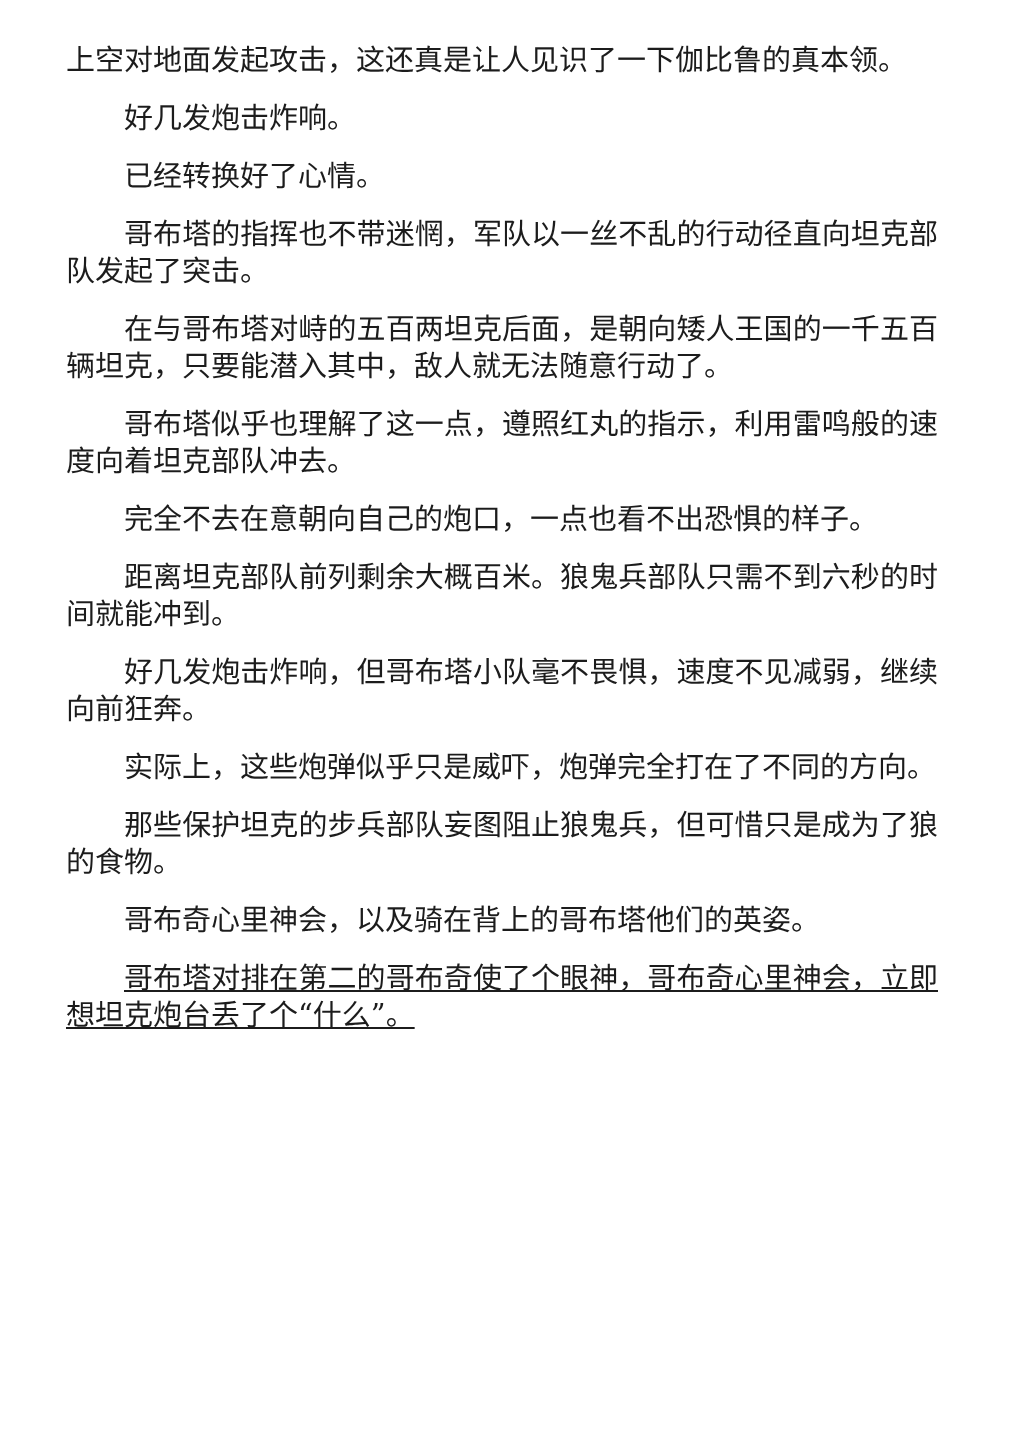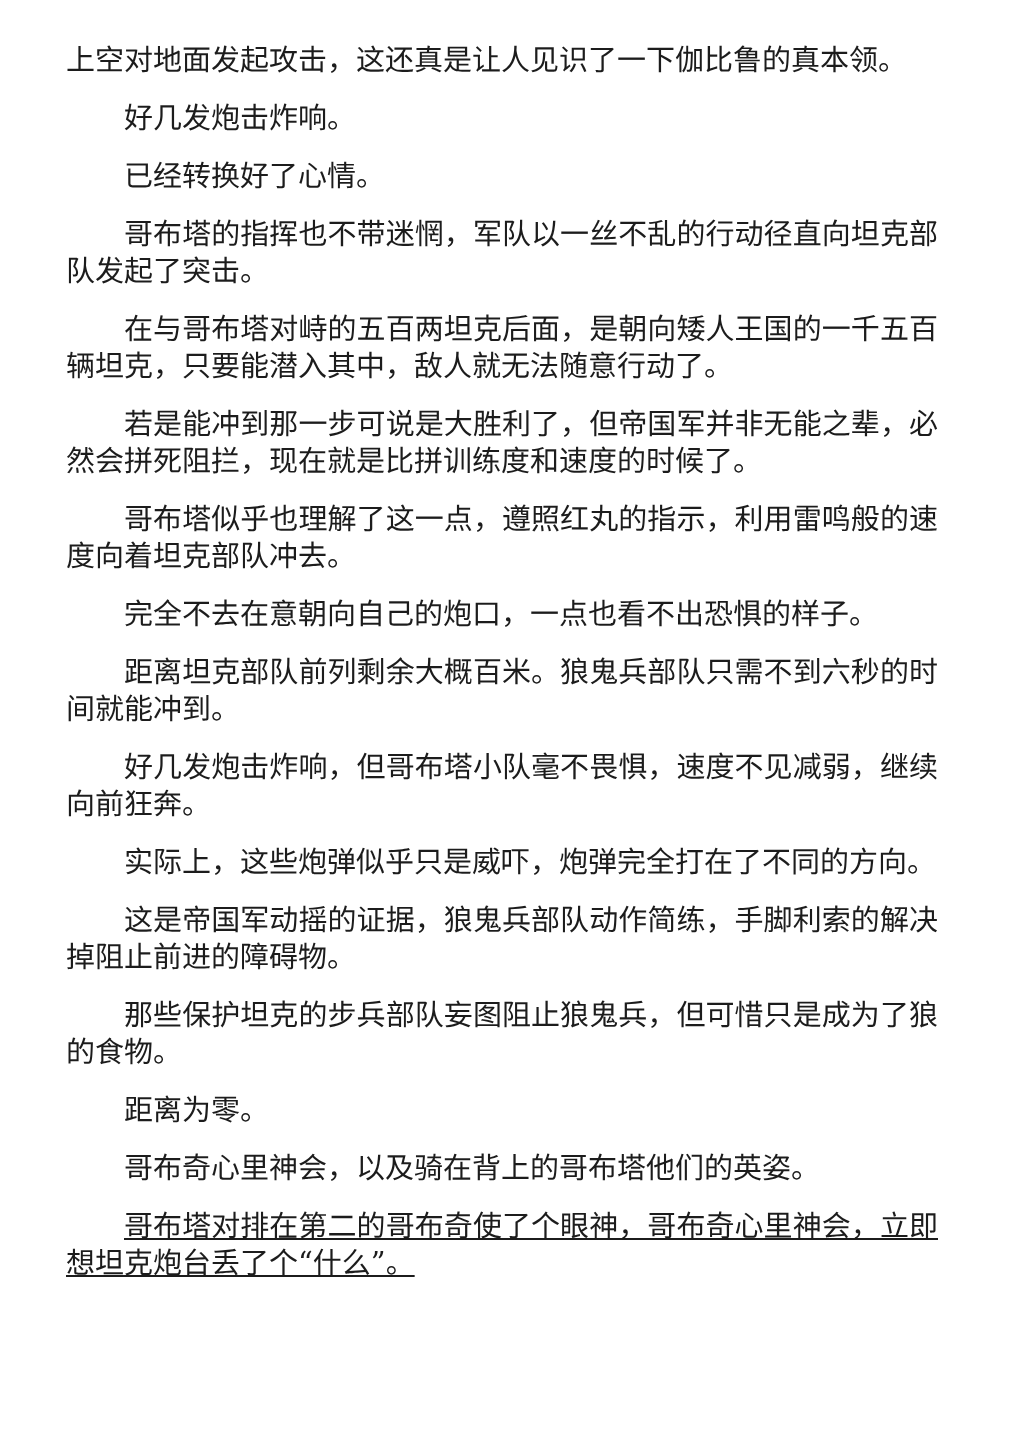--- a/index.html
+++ b/index.html
@@ -69,7 +69,6 @@
     <p class="para indent">已经转换好了心情。</p>
     <p class="para indent">哥布塔的指挥也不带迷惘，军队以一丝不乱的行动径直向坦克部队发起了突击。</p>
     <p class="para indent">在与哥布塔对峙的五百两坦克后面，是朝向矮人王国的一千五百辆坦克，只要能潜入其中，敌人就无法随意行动了。</p>
-    <p class="para indent">若是能冲到那一步可说是大胜利了，但帝国军并非无能之辈，必然会拼死阻拦，现在就是比拼训练度和速度的时候了。</p>
     <p class="para indent">哥布塔似乎也理解了这一点，遵照红丸的指示，利用雷鸣般的速度向着坦克部队冲去。</p>
     <p class="para indent">完全不去在意朝向自己的炮口，一点也看不出恐惧的样子。</p>
     <p class="para indent">距离坦克部队前列剩余大概百米。狼鬼兵部队只需不到六秒的时间就能冲到。</p>

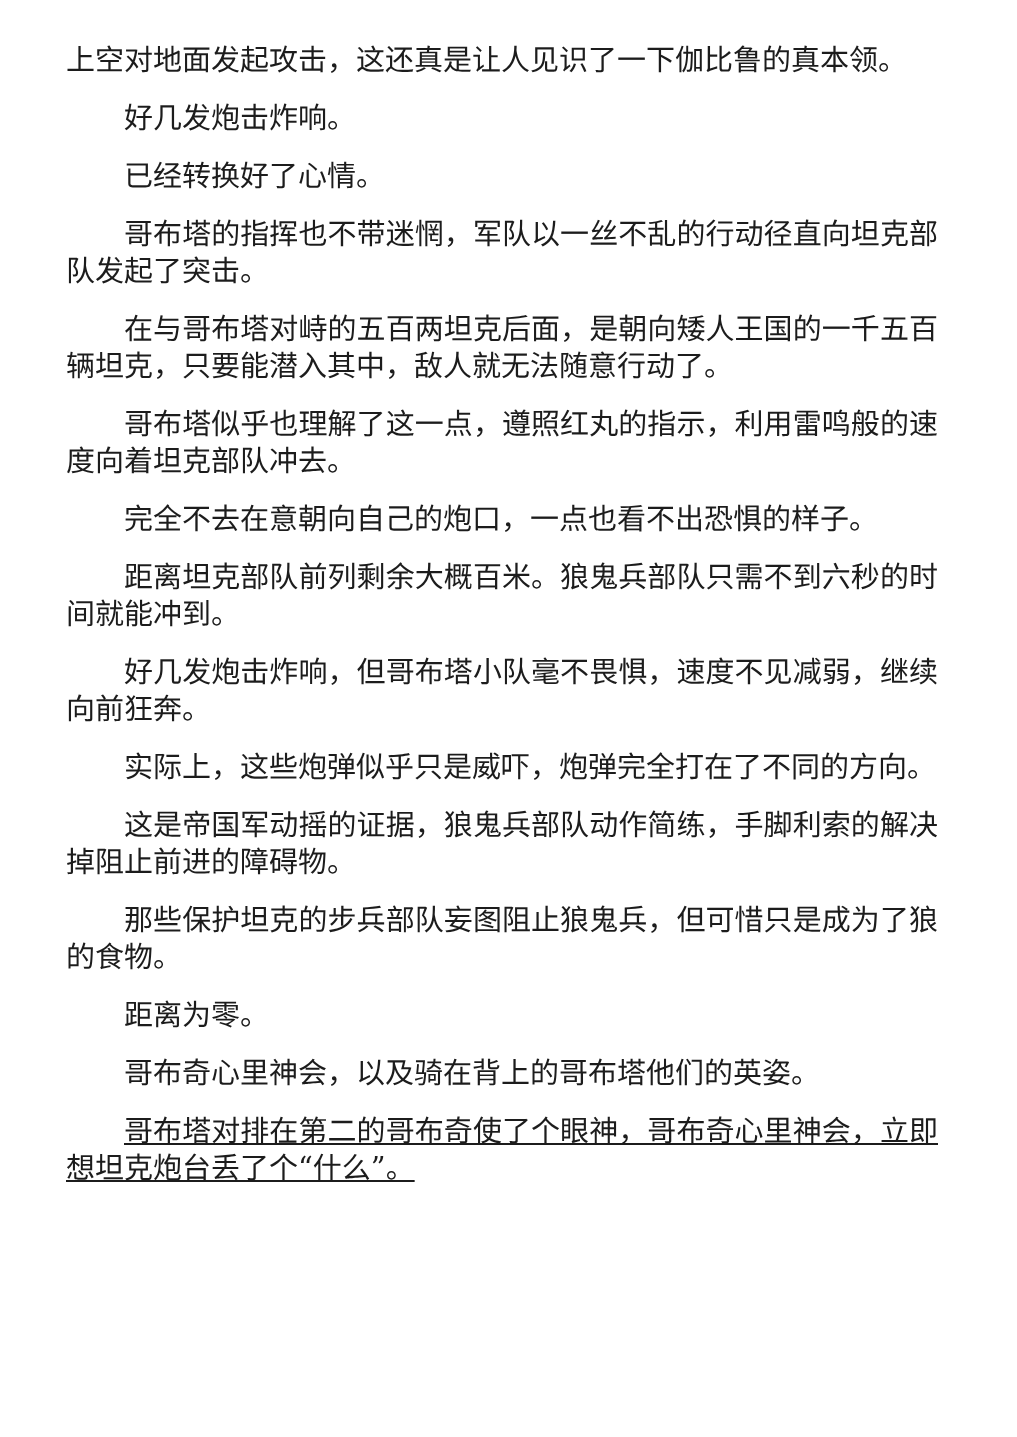--- a/index.html
+++ b/index.html
@@ -74,7 +74,6 @@
     <p class="para indent">距离坦克部队前列剩余大概百米。狼鬼兵部队只需不到六秒的时间就能冲到。</p>
     <p class="para indent">好几发炮击炸响，但哥布塔小队毫不畏惧，速度不见减弱，继续向前狂奔。</p>
     <p class="para indent">实际上，这些炮弹似乎只是威吓，炮弹完全打在了不同的方向。</p>
-    <p class="para indent">这是帝国军动摇的证据，狼鬼兵部队动作简练，手脚利索的解决掉阻止前进的障碍物。</p>
     <p class="para indent">那些保护坦克的步兵部队妄图阻止狼鬼兵，但可惜只是成为了狼的食物。</p>
     <p class="para indent">距离为零。</p>
     <p class="para indent">哥布奇心里神会，以及骑在背上的哥布塔他们的英姿。</p>

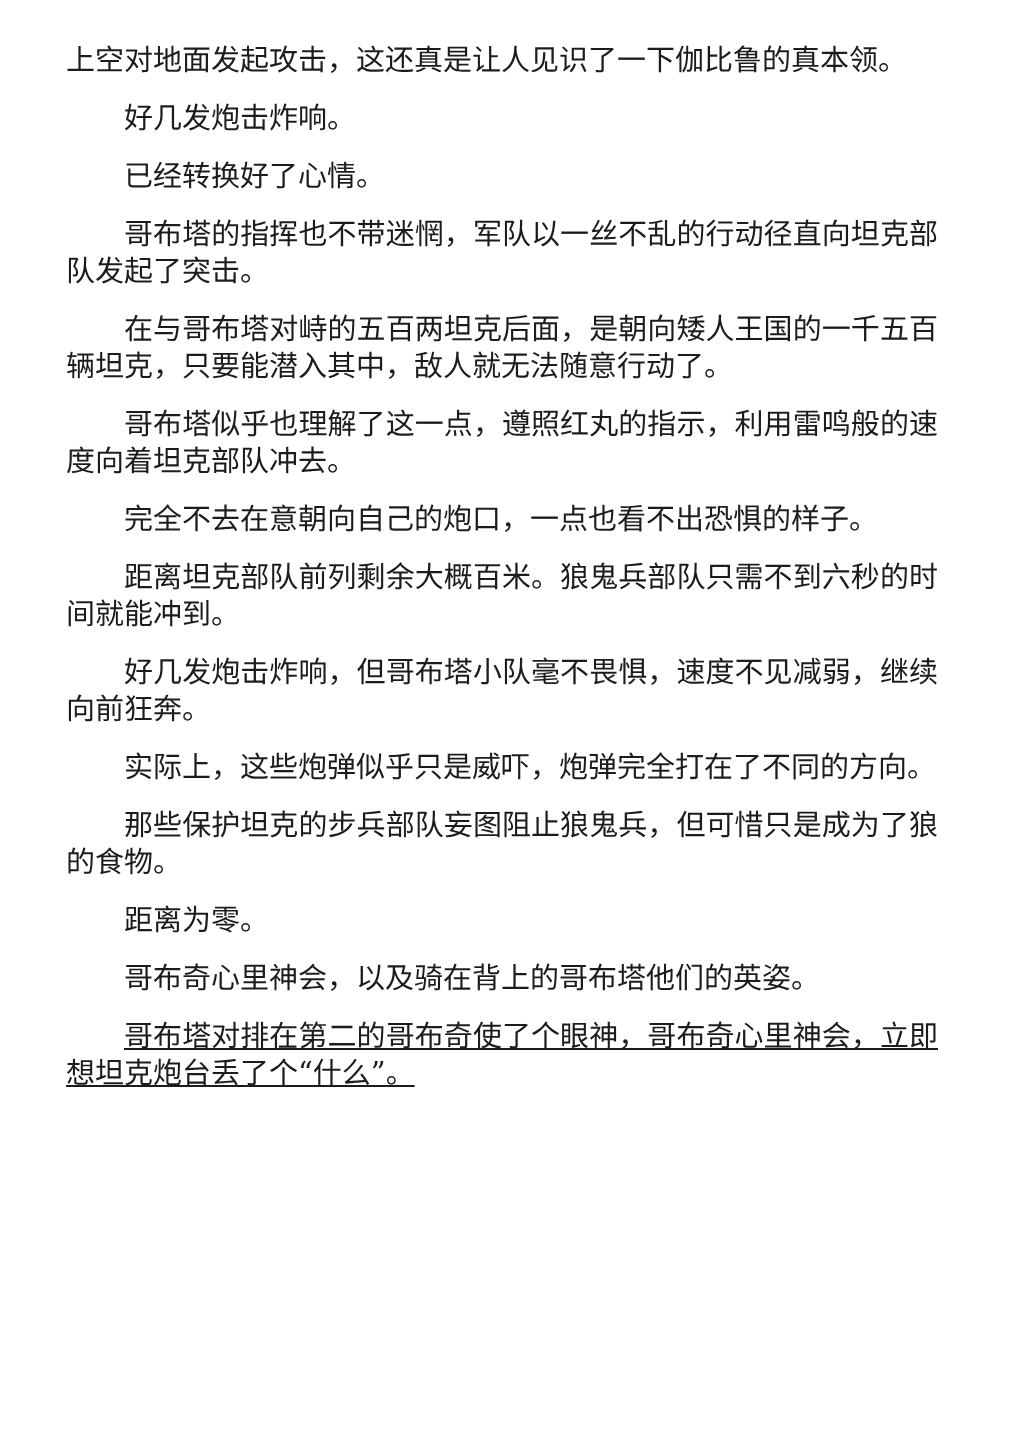--- a/index.html
+++ b/index.html
@@ -75,7 +75,6 @@
     <p class="para indent">好几发炮击炸响，但哥布塔小队毫不畏惧，速度不见减弱，继续向前狂奔。</p>
     <p class="para indent">实际上，这些炮弹似乎只是威吓，炮弹完全打在了不同的方向。</p>
     <p class="para indent">那些保护坦克的步兵部队妄图阻止狼鬼兵，但可惜只是成为了狼的食物。</p>
-    <p class="para indent">距离为零。</p>
     <p class="para indent">哥布奇心里神会，以及骑在背上的哥布塔他们的英姿。</p>
     <p class="para indent">哥布塔对排在第二的哥布奇使了个眼神，哥布奇心里神会，立即想坦克炮台丢了个“什么”。</p>
 

